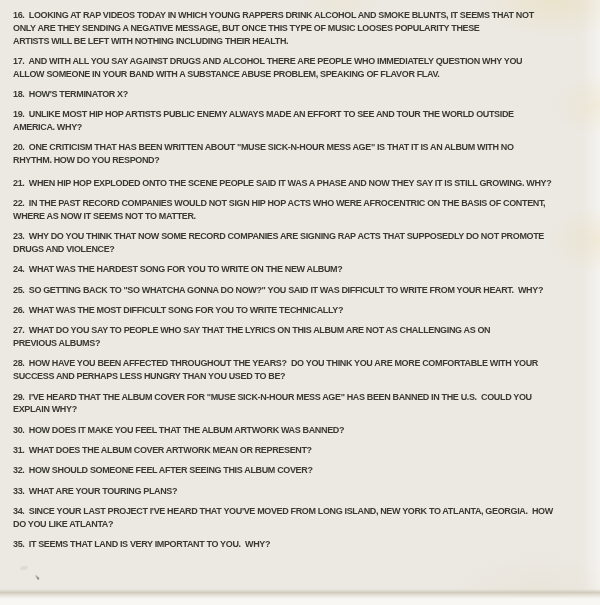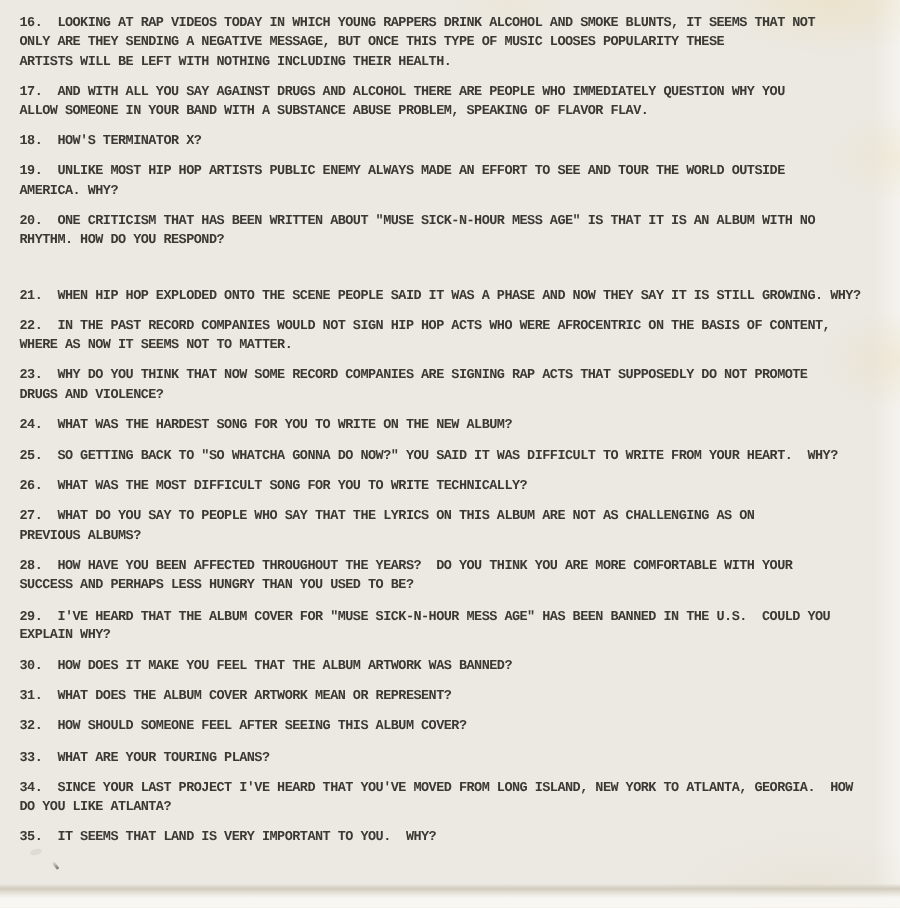--- a/index.html
+++ b/index.html
@@ -13,7 +13,7 @@
     height: 605px;
     background: #ece9e3;
     overflow: hidden;
-    font-family: Liberation Mono, monospace;
+    font-family: Liberation Sans, sans-serif;
   }
   
   .stains {

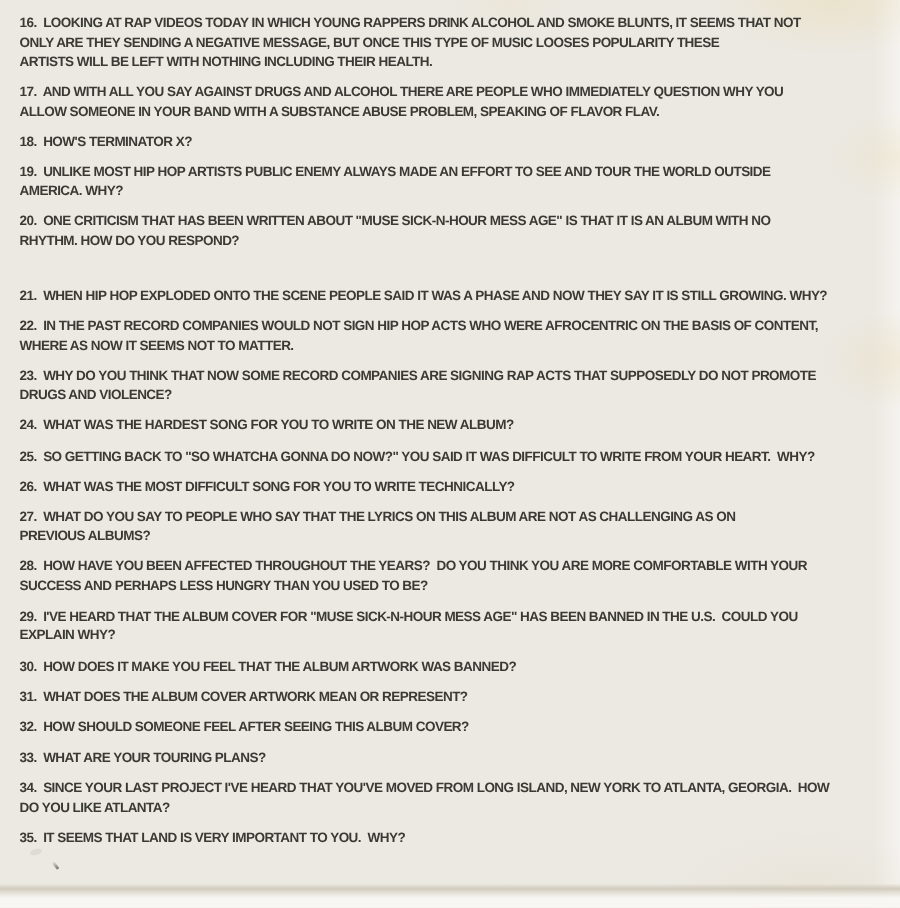--- a/index.html
+++ b/index.html
@@ -41,7 +41,7 @@
     white-space: pre-wrap;
   }
   .question { margin: 0 0 7.5px 0; }
-  .question.extra-gap { margin-top: 24px; }
+  .question.extra-gap { margin-top: 10px; }
   .qline { min-height: 12.8px; }
   
   .bottom-edge {

